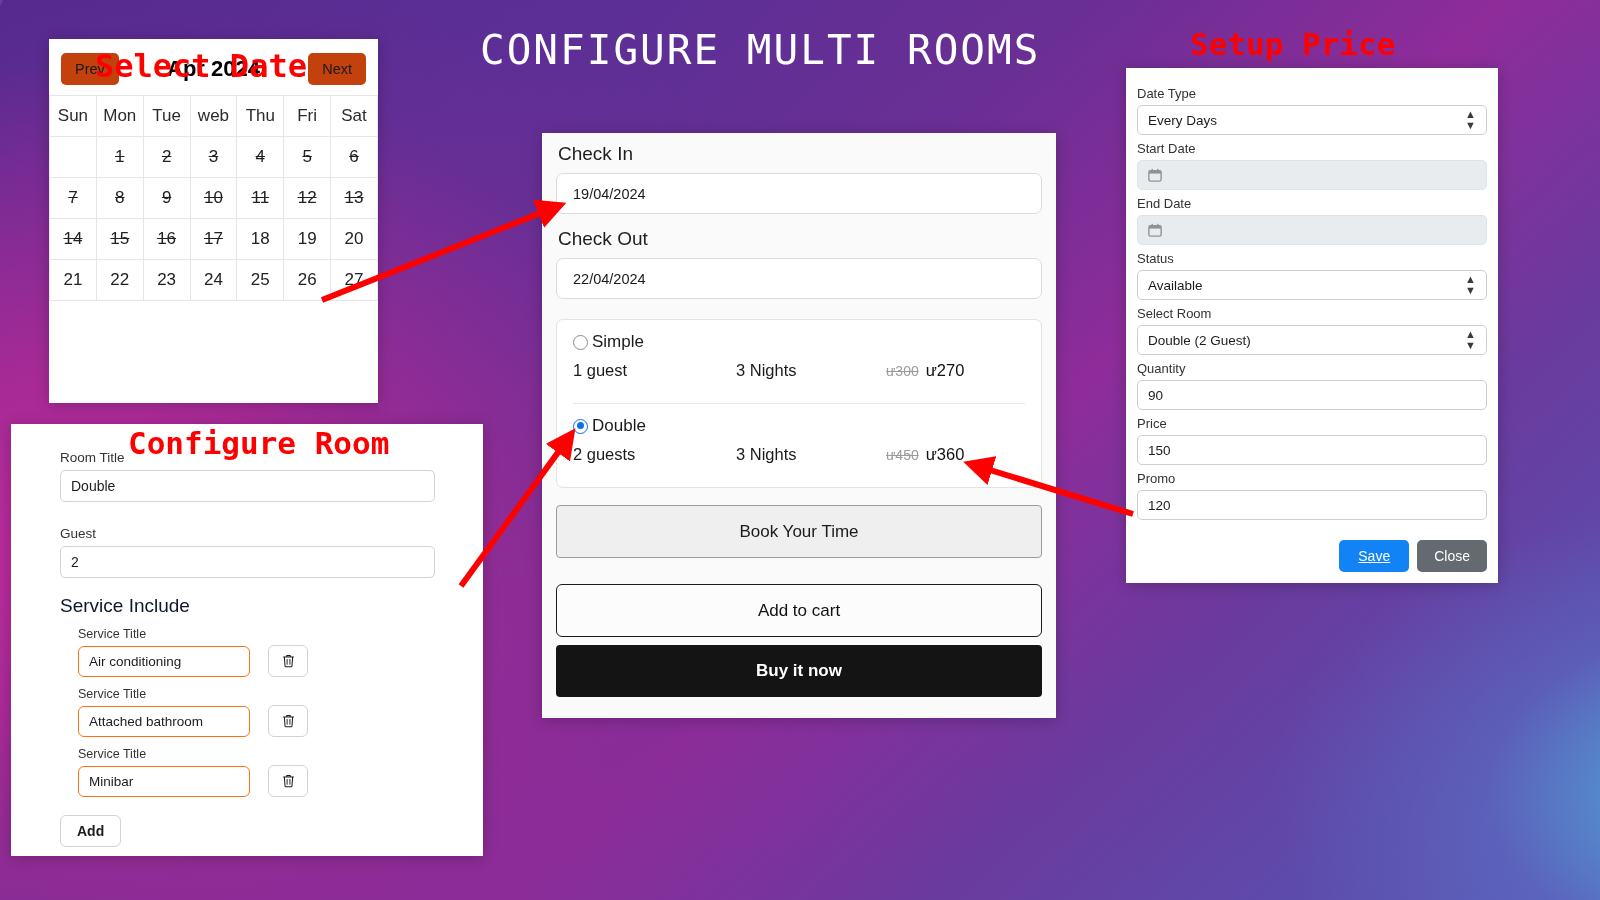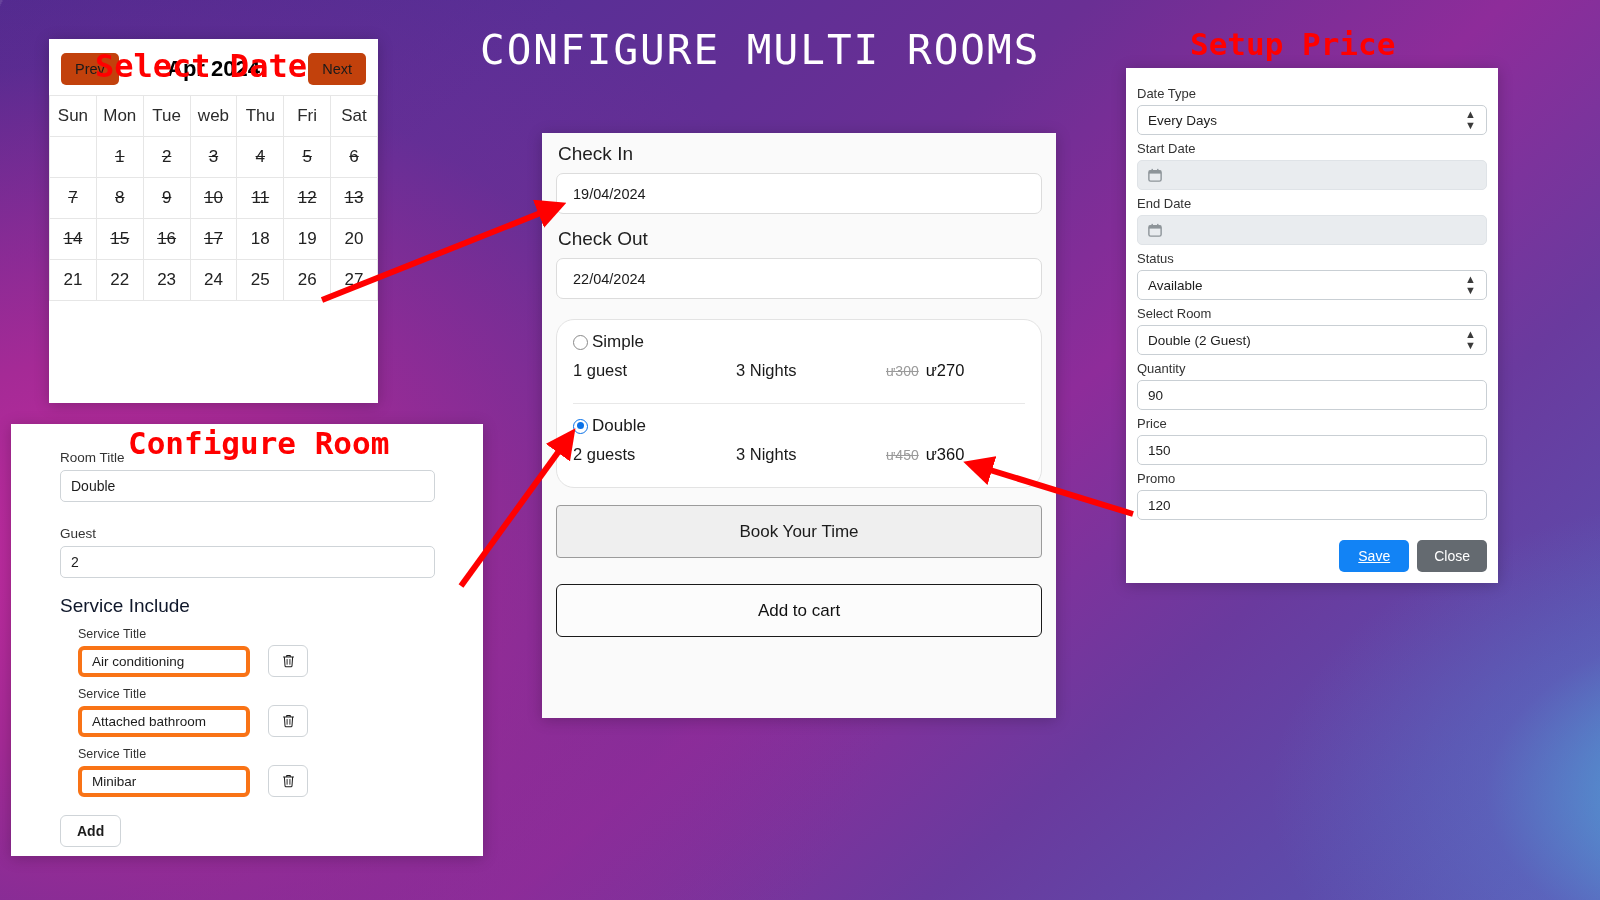--- a/index.html
+++ b/index.html
@@ -127,7 +127,7 @@
     margin-bottom: 14px;
   }
   .rate-card {
-    background: #fff; border: 1px solid #e3e3e3; border-radius: 18px;
+    background: #fff; border: 1px solid #e3e3e3; border-radius: 7px;
     padding: 0 16px; margin-top: 6px;
   }
   .rate-opt { padding: 12px 0 0 0; }

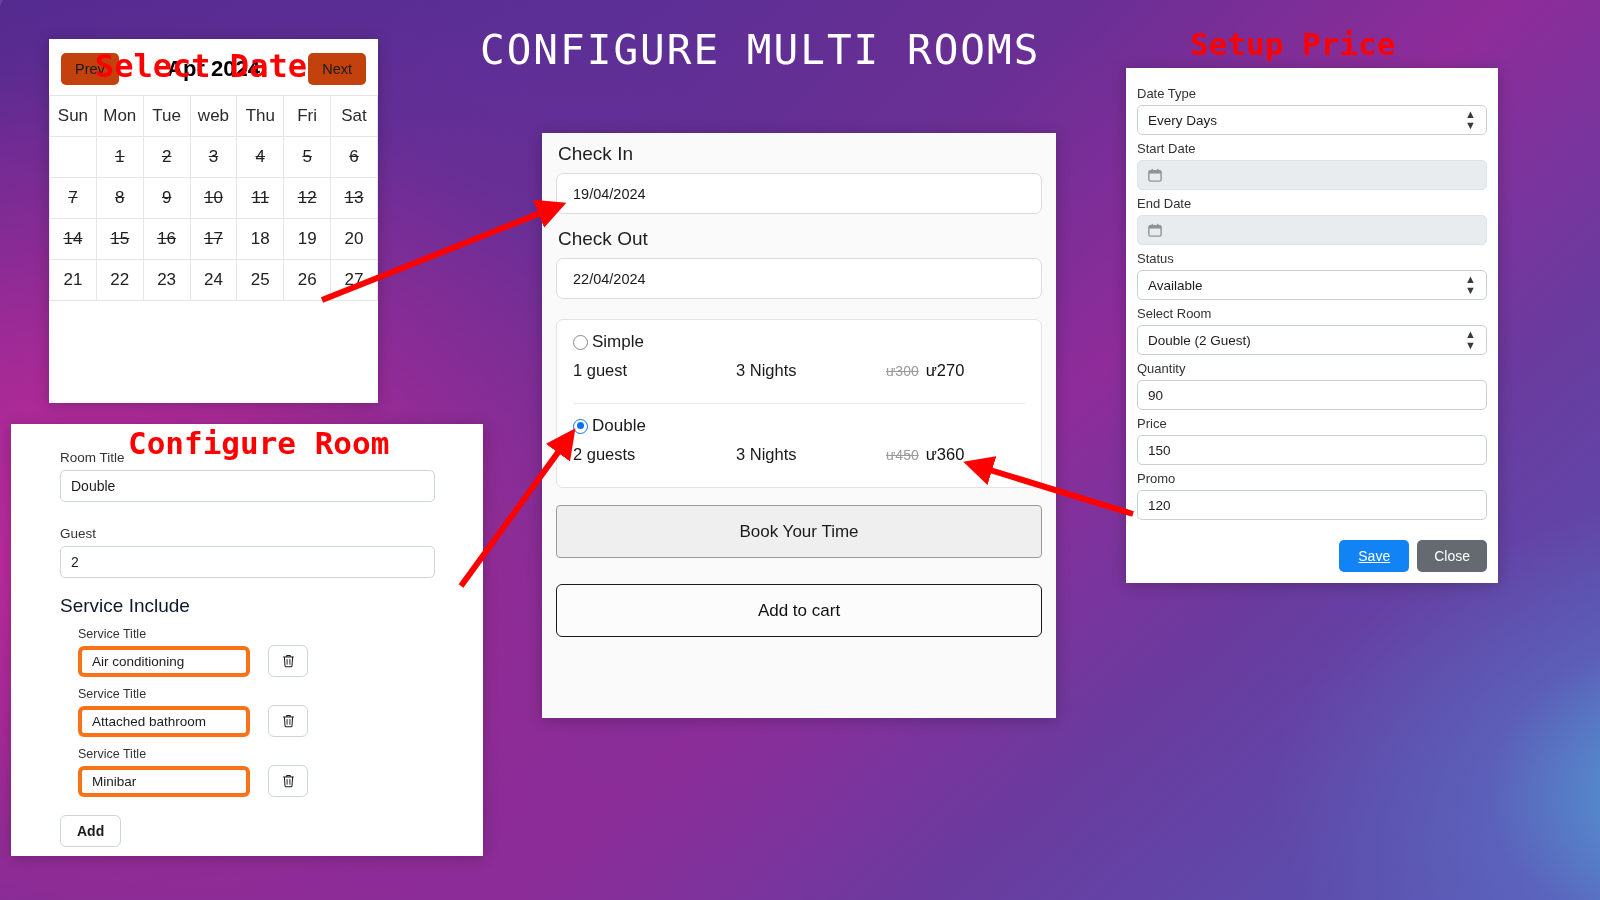--- a/index.html
+++ b/index.html
@@ -94,7 +94,7 @@
   .svc-row { display: flex; align-items: center; gap: 18px; }
   .svc-txt {
     width: 172px; height: 31px;
-    border: 4px solid #f97316; border-radius: 6px;
+    border: 1px solid #f97316; border-radius: 6px;
     background: #fff; font-size: 13.5px; color: #1c1c1c;
     padding: 0 10px; font-family: "Liberation Sans", sans-serif;
   }

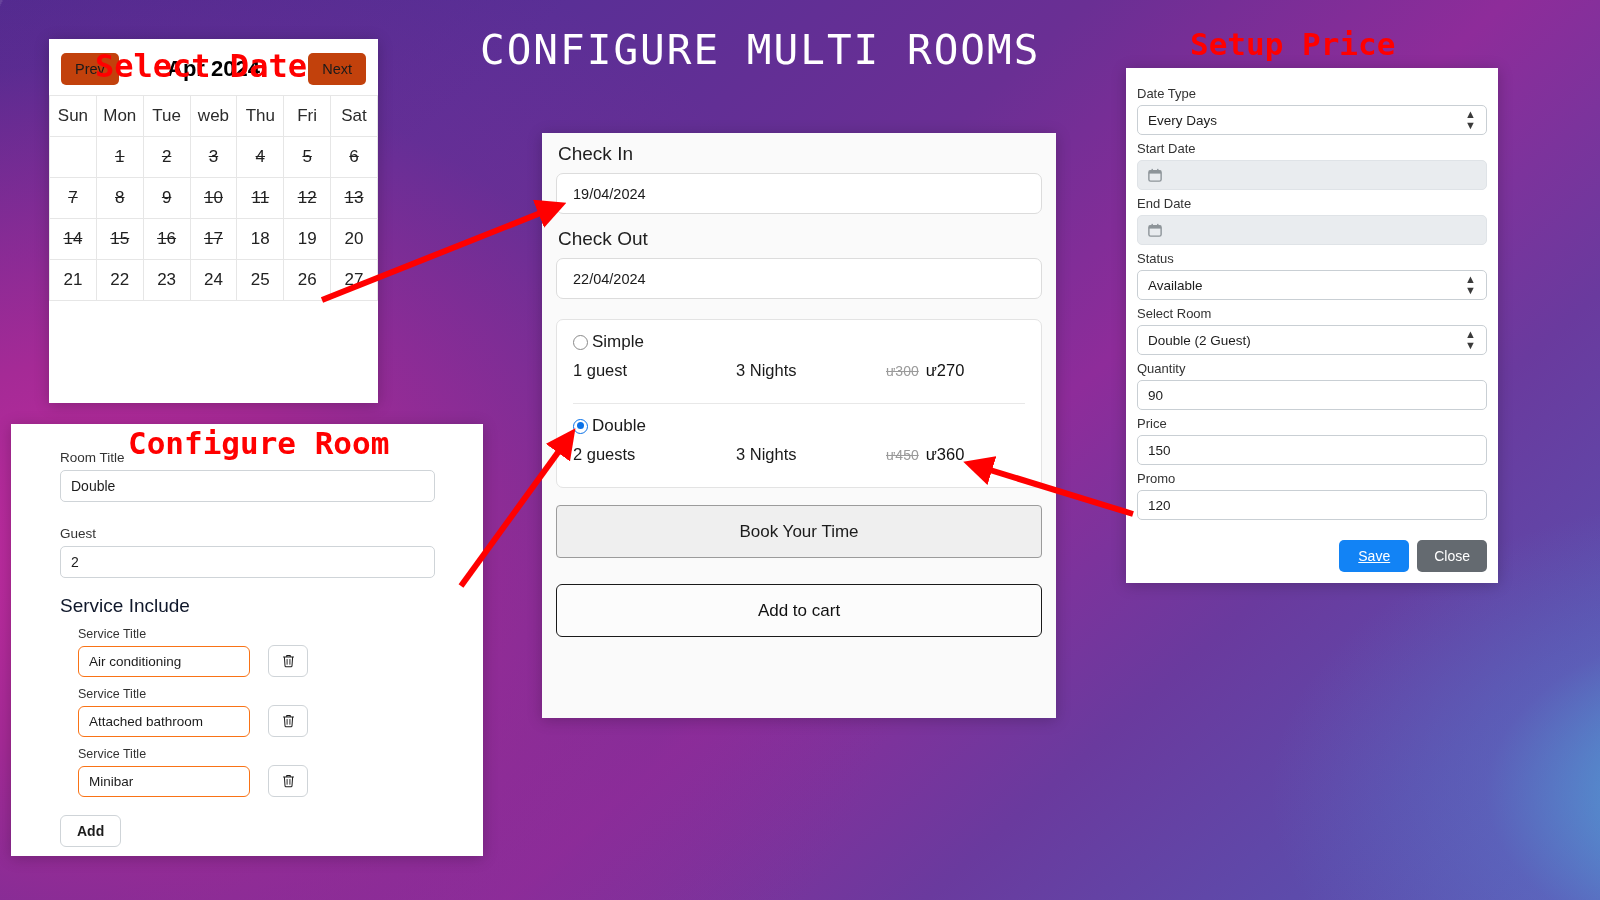--- a/index.html
+++ b/index.html
@@ -377,6 +377,7 @@
 
       <button class="bk-btn" id="book-your-time">Book Your Time</button>
       <button class="bk-btn" id="add-to-cart">Add to cart</button>
+      <button class="bk-btn" id="buy-it-now">Buy it now</button>
     </div>
   </div>
 

